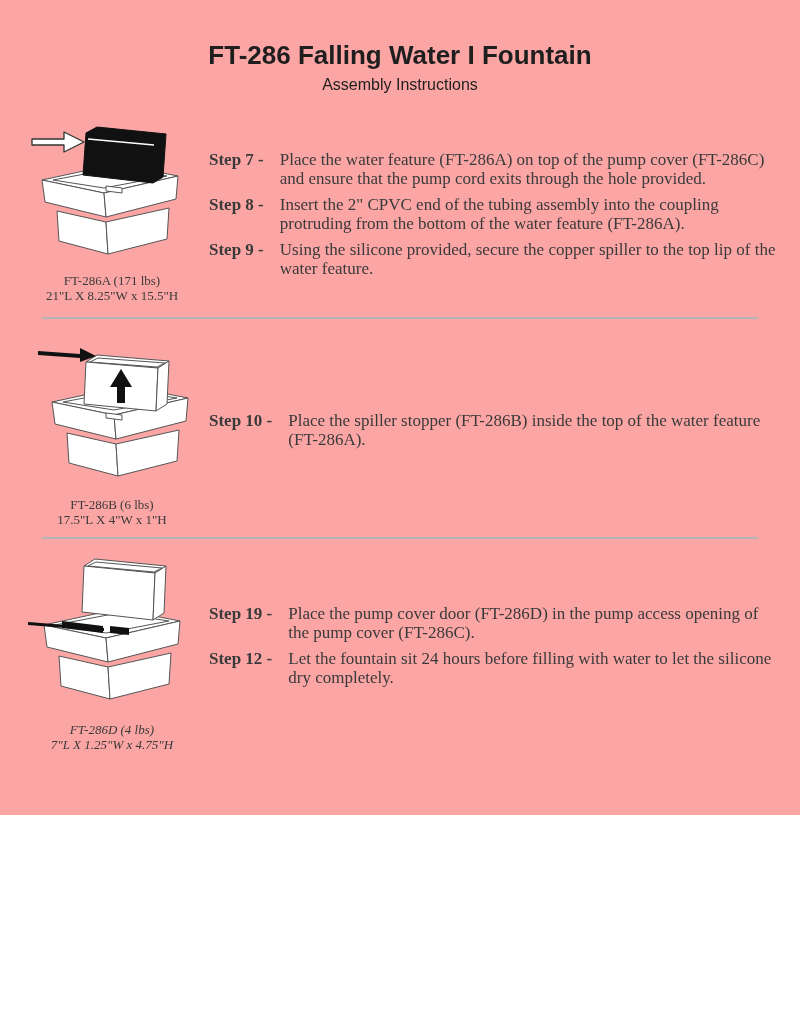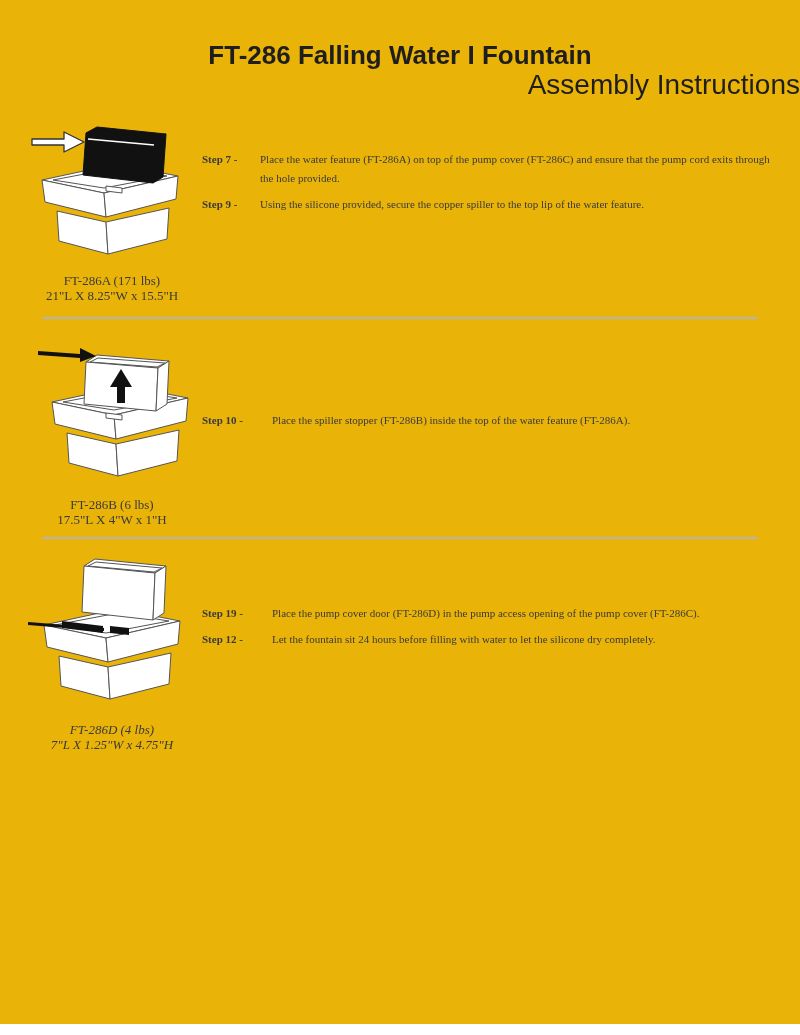--- a/index.html
+++ b/index.html
@@ -6,8 +6,8 @@
   .page {
     position: relative;
     width: 800px;
-    height: 1024px;
-    background: #eab308;
+    height: 815px;
+    background: #fca5a5;
     font-family: "Liberation Serif", serif;
     color: #3a3a3a;
     overflow: hidden;

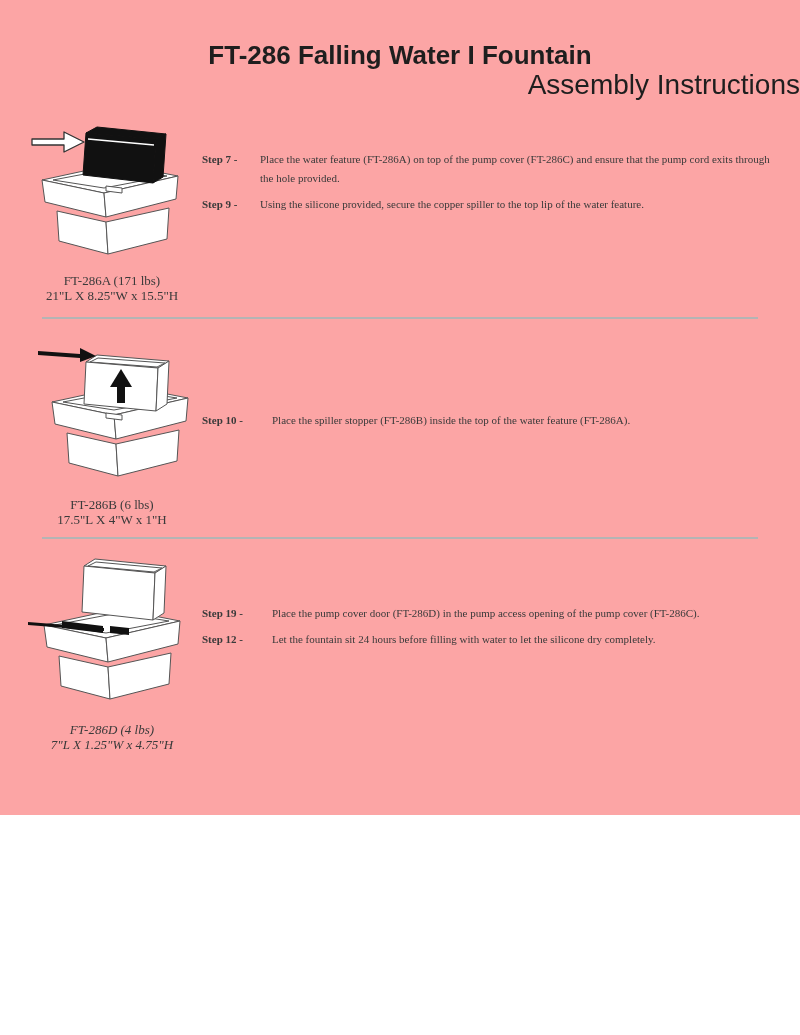--- a/index.html
+++ b/index.html
@@ -27,10 +27,10 @@
     position: absolute;
     left: 0; top: 71px;
     width: 100%;
-    text-align: right;
+    text-align: center;
     font-family: "Liberation Sans", sans-serif;
     font-weight: normal;
-    font-size: 28px;
+    font-size: 16px;
     line-height: 28px;
     color: #1e1e1e;
   }

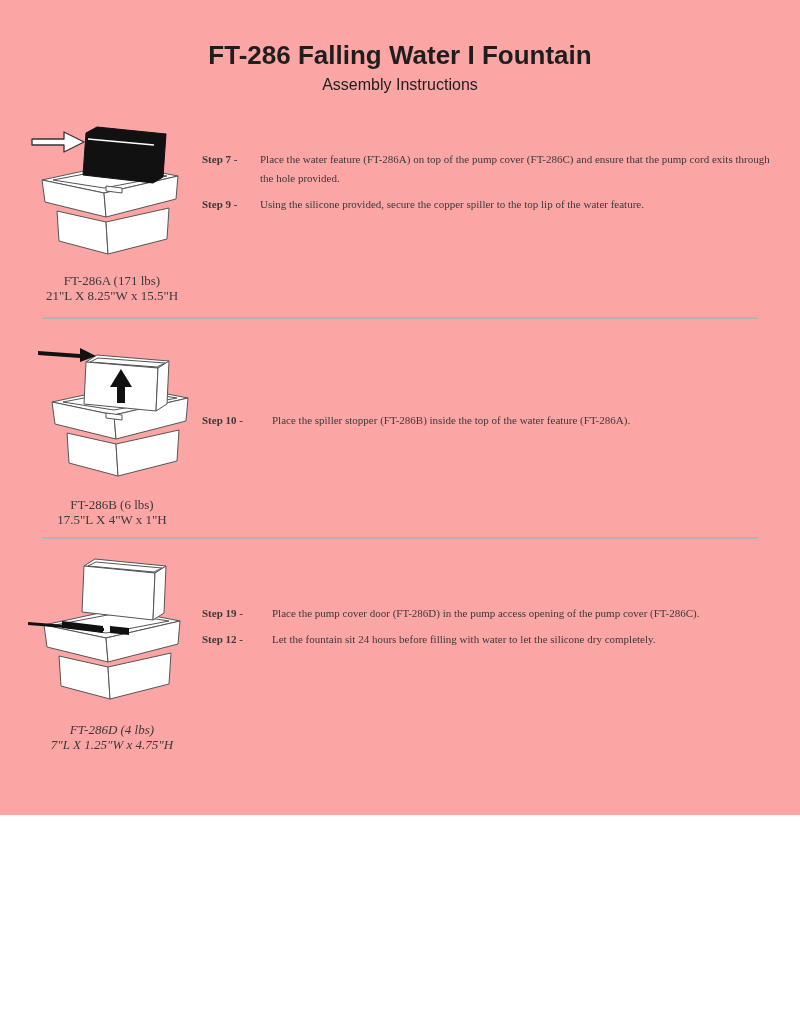--- a/index.html
+++ b/index.html
@@ -47,9 +47,9 @@
   }
   .steps {
     position: absolute;
-    left: 202px;
+    left: 209px;
     width: 568px;
-    font-size: 11px;
+    font-size: 17px;
     line-height: 19px;
   }
   .step { display: flex; margin-bottom: 7px; }

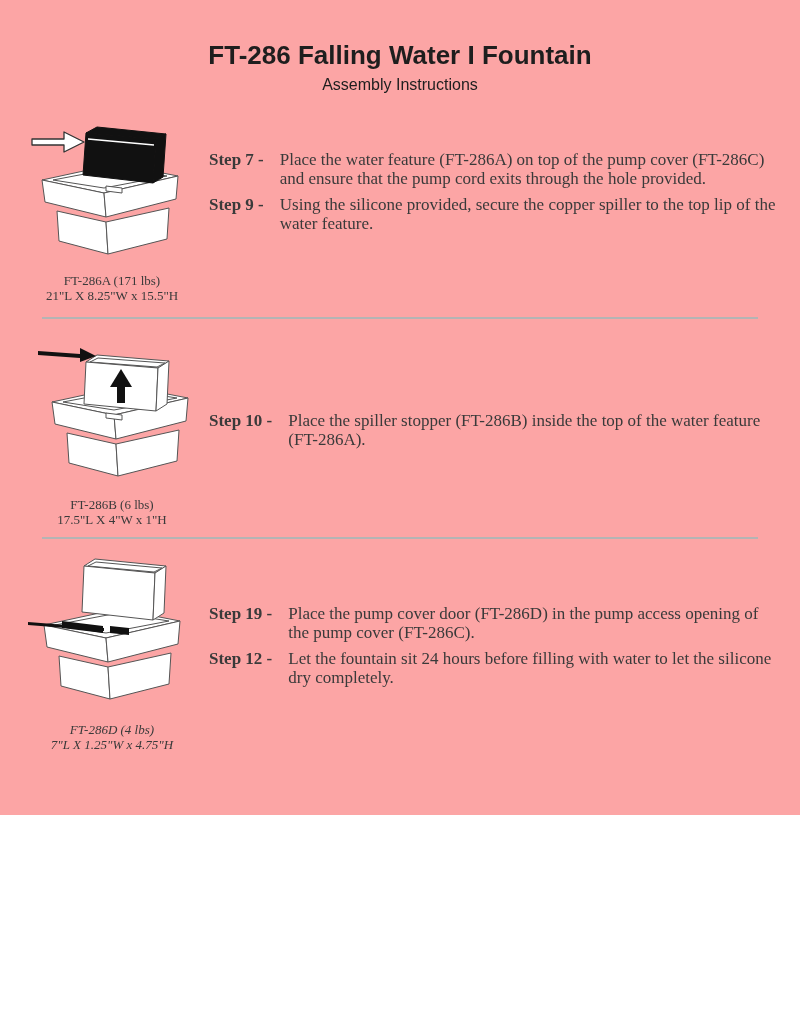--- a/index.html
+++ b/index.html
@@ -108,6 +108,10 @@
       <span class="step-text">Place the water feature (FT-286A) on top of the pump cover (FT-286C) and ensure that the pump cord exits through the hole provided.</span>
     </div>
     <div class="step">
+      <span class="step-label label-short">Step 8 -</span>
+      <span class="step-text">Insert the 2" CPVC end of the tubing assembly into the coupling protruding from the bottom of the water feature (FT-286A).</span>
+    </div>
+    <div class="step">
       <span class="step-label label-short">Step 9 -</span>
       <span class="step-text">Using the silicone provided, secure the copper spiller to the top lip of the water feature.</span>
     </div>

